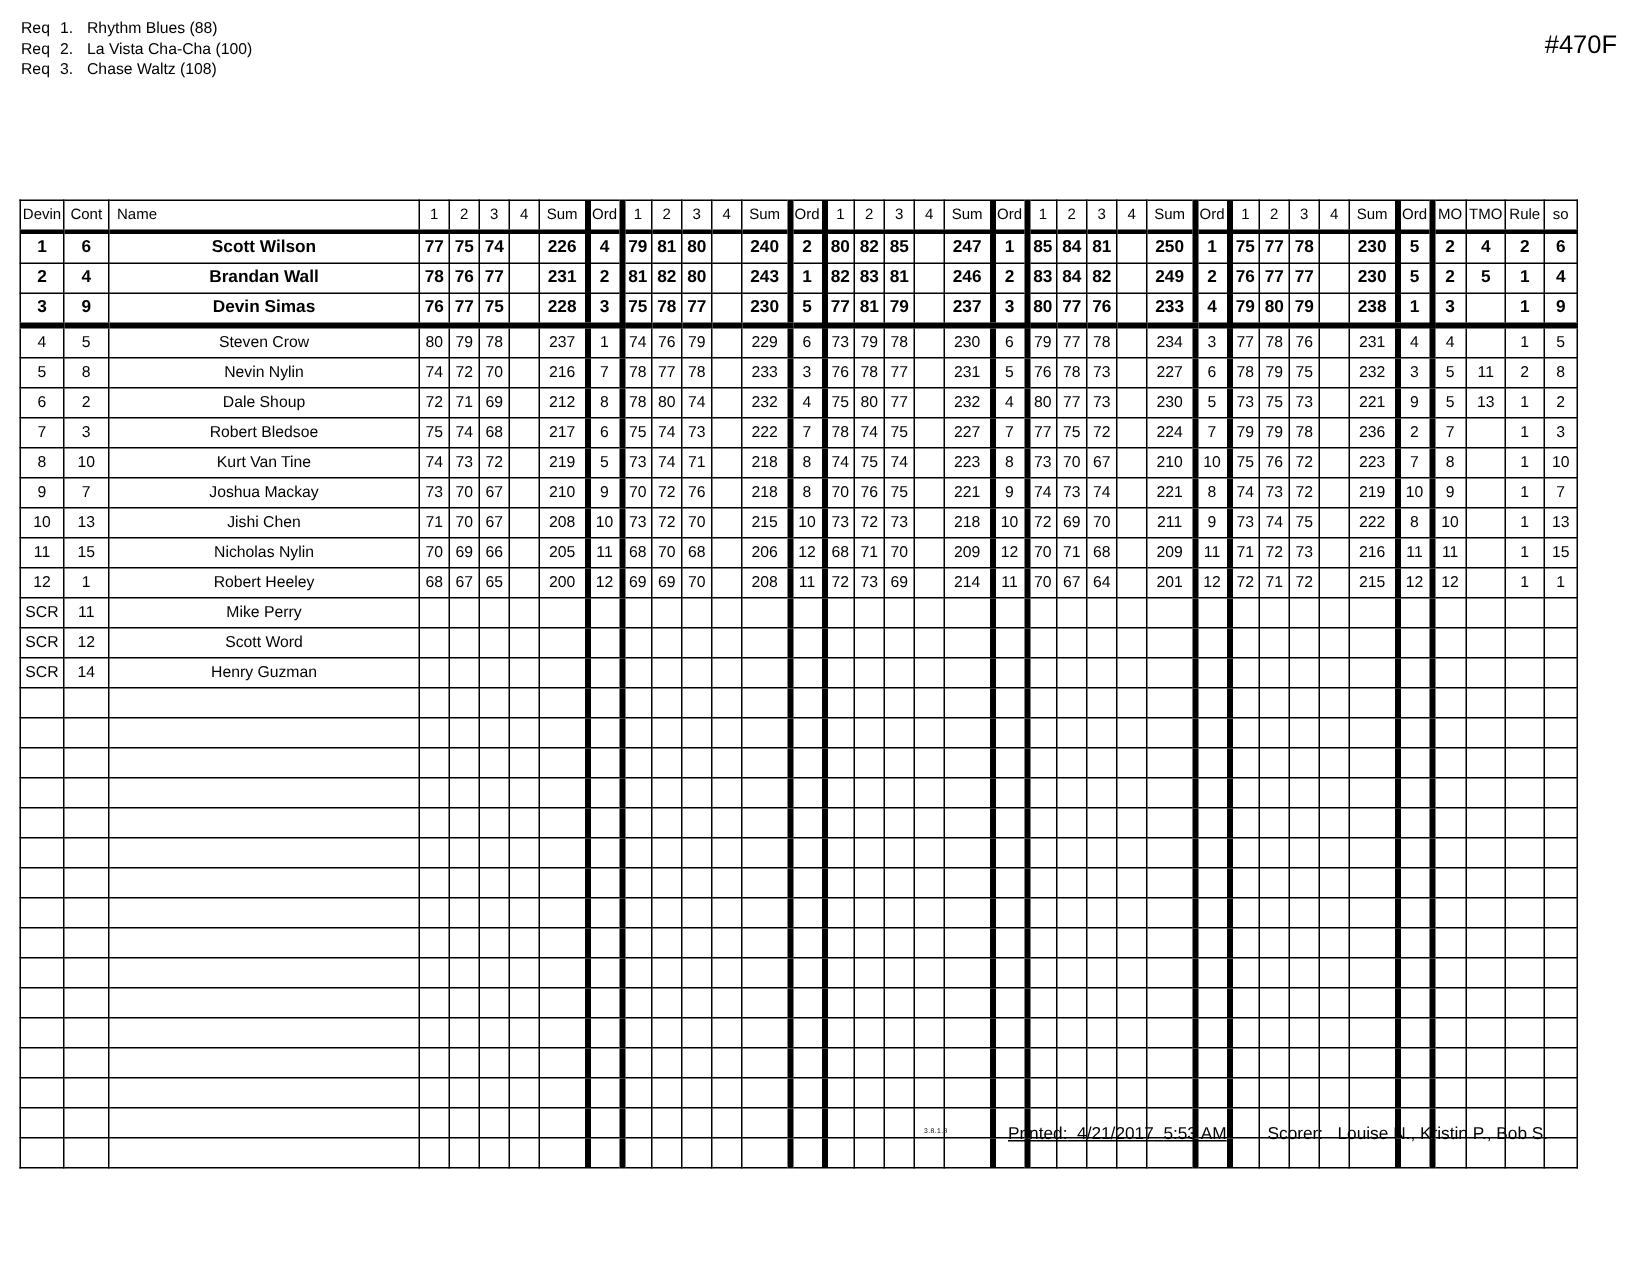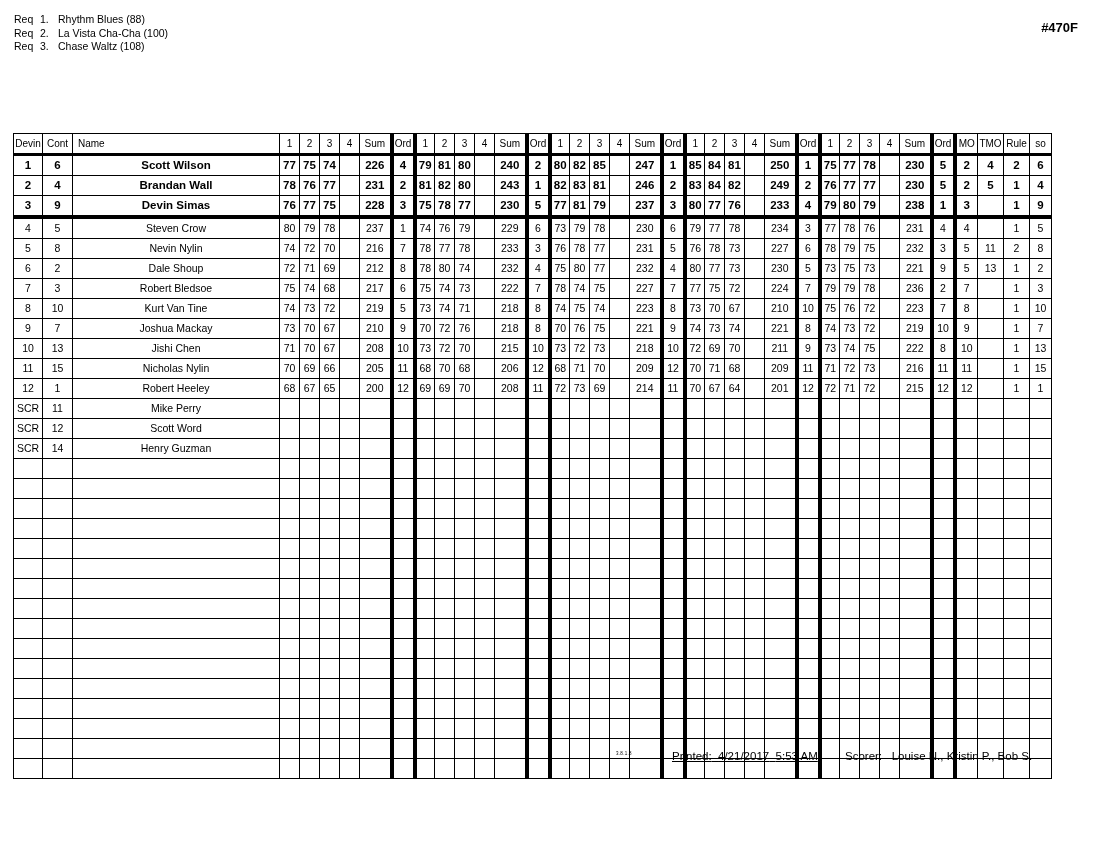--- a/index.html
+++ b/index.html
@@ -32,7 +32,7 @@
 
   #event-code{
     position:absolute;right:22px;top:20px;
-    font-size:13px;font-weight:bold;
+    font-size:17px;font-weight:normal;
   }
 
   

